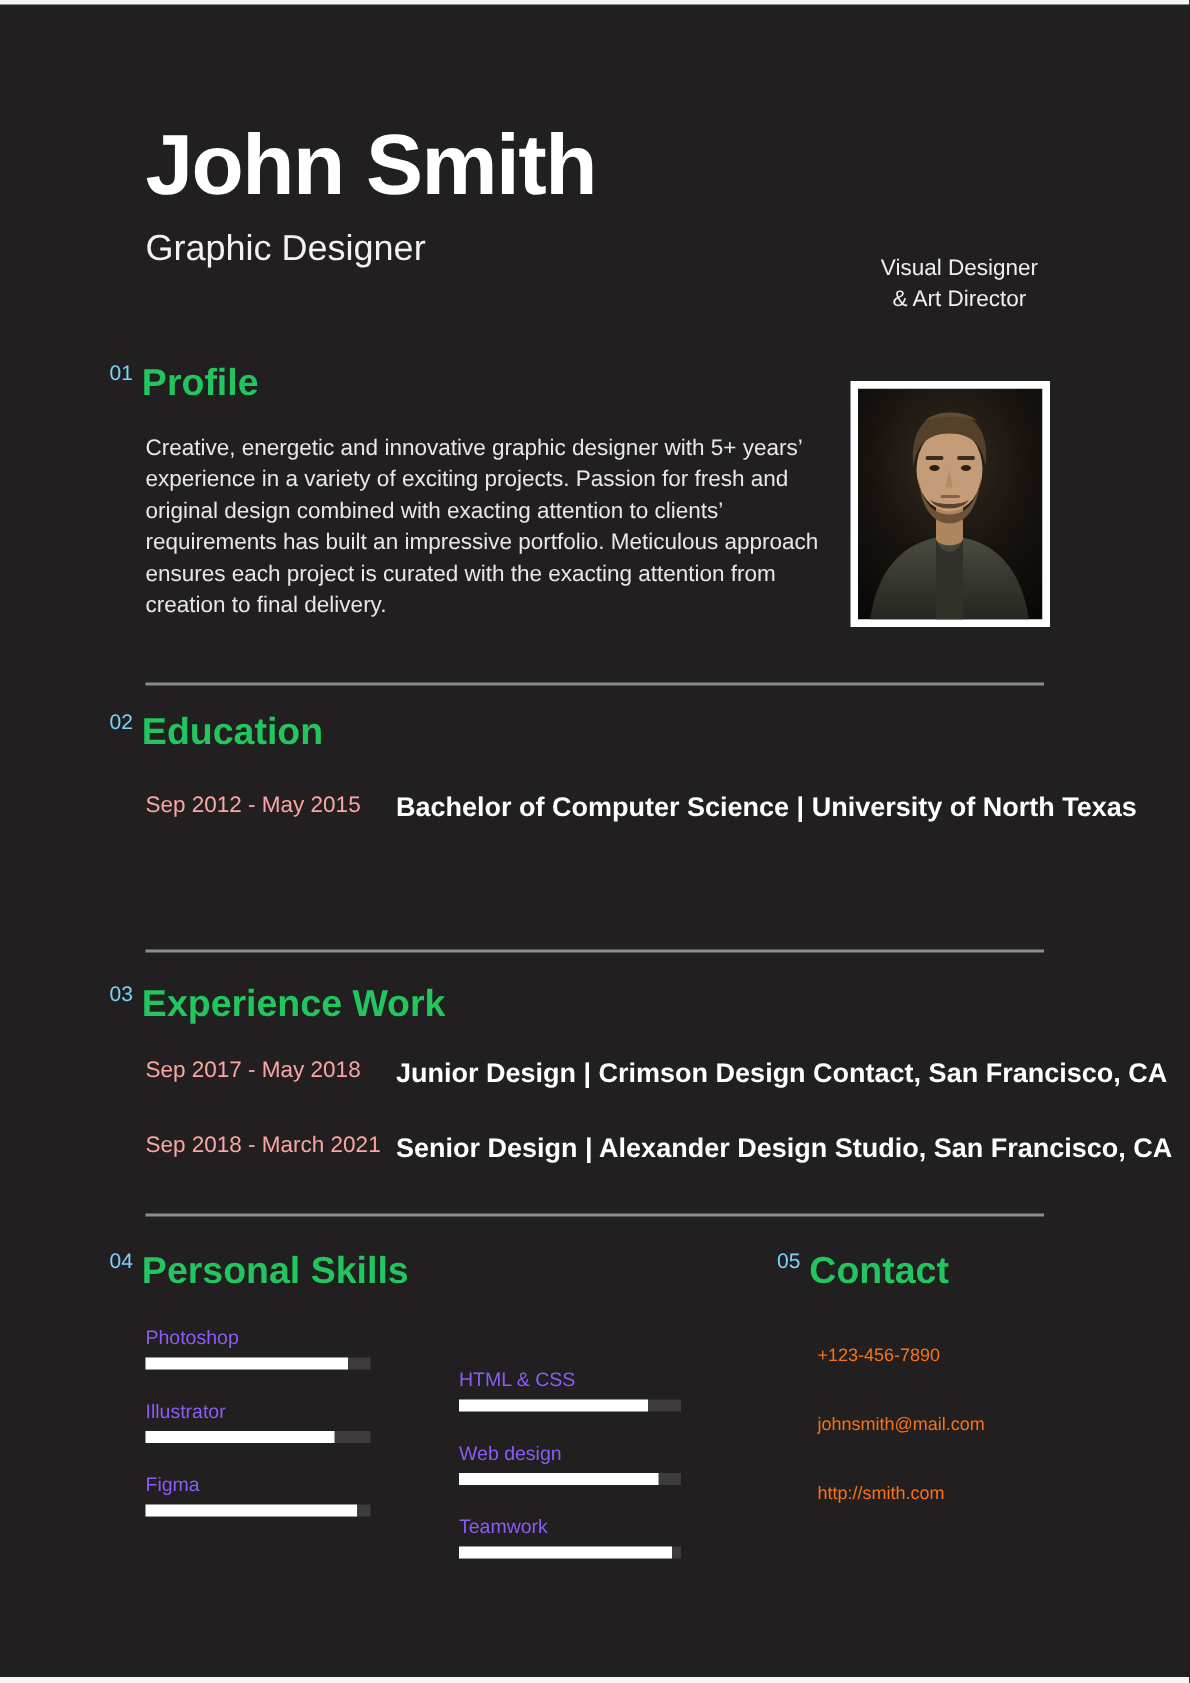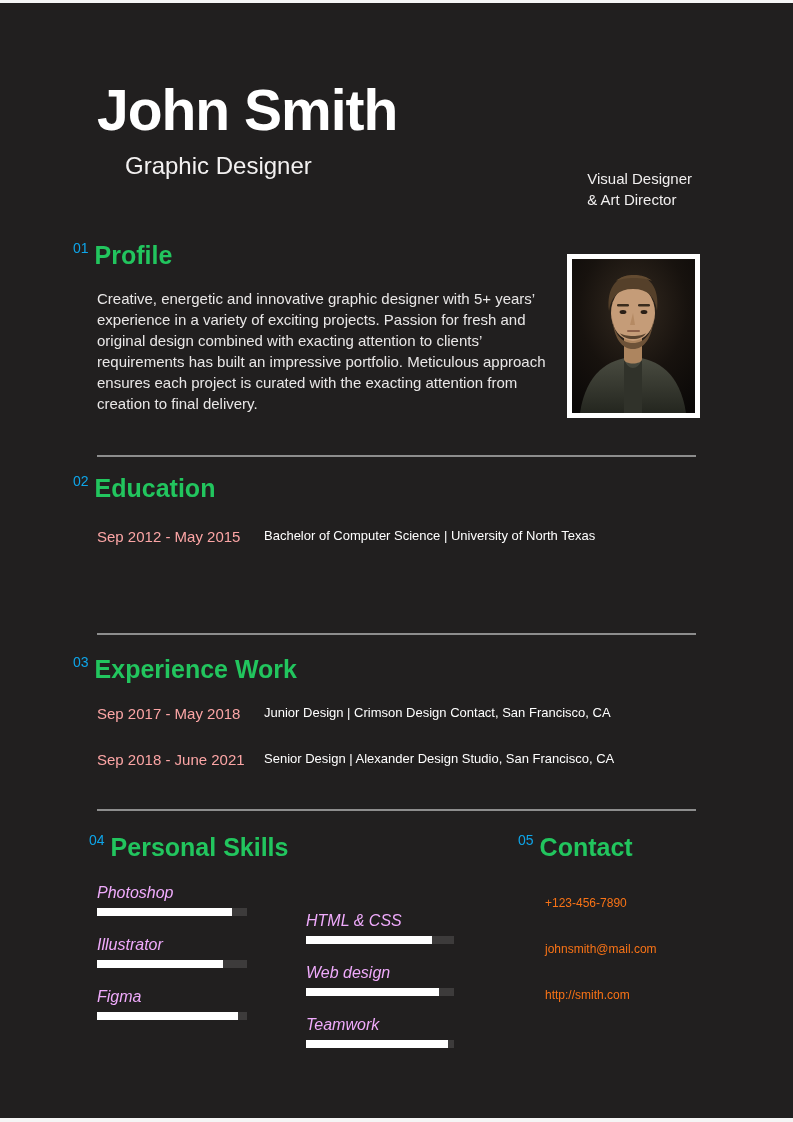--- a/index.html
+++ b/index.html
@@ -26,7 +26,7 @@
   }
   .job-title {
     position: absolute; left: 97px; top: 152px;
-    font-size: 24px; font-weight: 400; color: #f3f1f1; white-space: nowrap; margin-left: 28px;
+    font-size: 24px; font-weight: 400; color: #f3f1f1; white-space: nowrap;
   }
   .tagline {
     position: absolute; right: 101px; top: 168px;

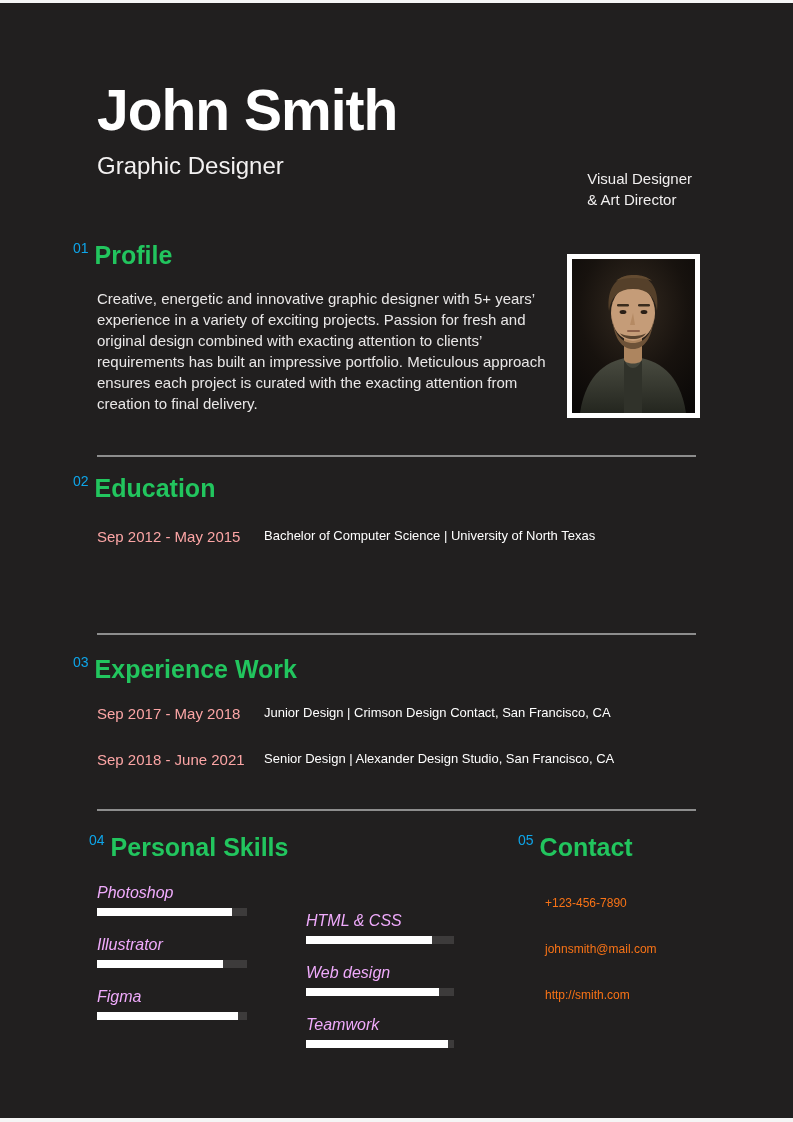--- a/index.html
+++ b/index.html
@@ -30,7 +30,7 @@
   }
   .tagline {
     position: absolute; right: 101px; top: 168px;
-    text-align: left; font-size: 15px; line-height: 21px; color: #f0eeee;
+    text-align: center; font-size: 15px; line-height: 21px; color: #f0eeee;
   }
 
   

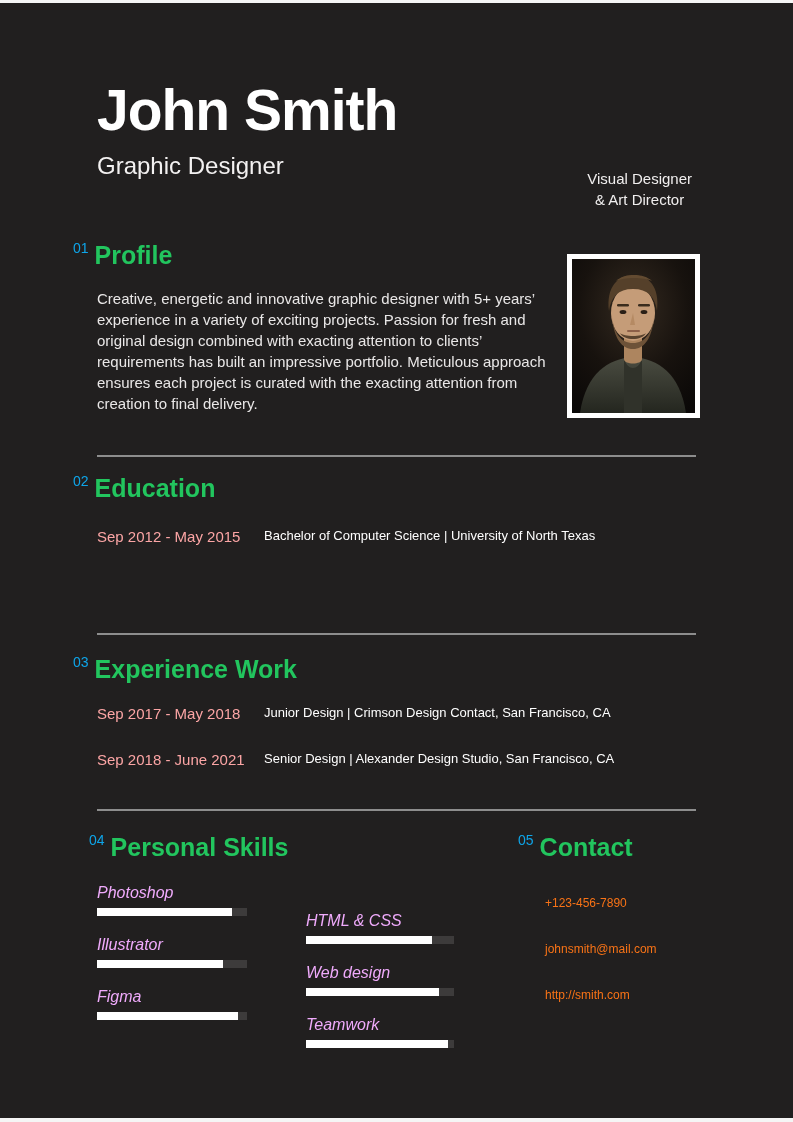--- a/index.html
+++ b/index.html
@@ -37,7 +37,7 @@
   .sec-head { position: absolute; white-space: nowrap; }
   .sec-num {
     display: inline-block; vertical-align: top;
-    font-size: 14px; font-weight: 400; color: #0ea5e9;
+    font-size: 14px; font-weight: 400; color: #7dd3fc;
     margin-right: 6px; position: relative; top: -1px;
   }
   .sec-title { font-size: 25px; font-weight: 700; color: #22c55e; letter-spacing: 0; }

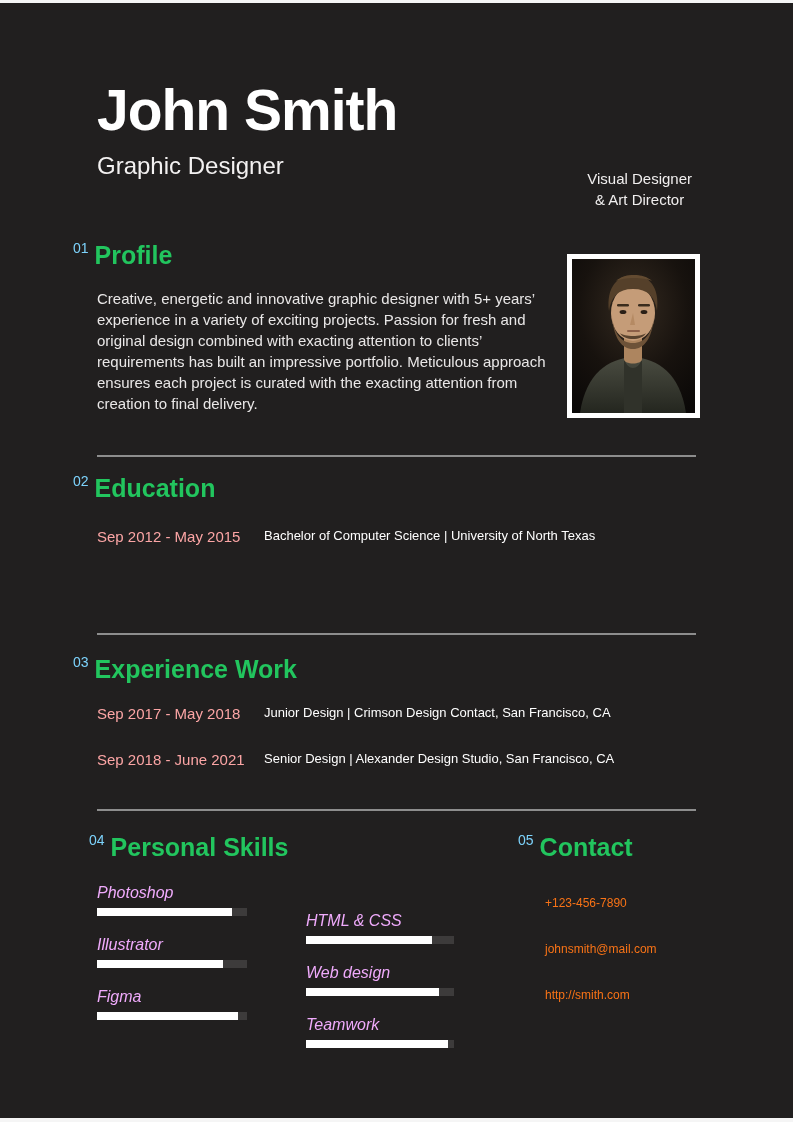--- a/index.html
+++ b/index.html
@@ -67,7 +67,7 @@
     width: 167px; flex-shrink: 0;
     font-size: 15px; color: #fca5a5; font-weight: 400; white-space: nowrap;
   }
-  .t-detail { font-size: 13px; font-weight: 400; color: #ffffff; white-space: nowrap; }
+  .t-detail { font-size: 18px; font-weight: 700; color: #ffffff; white-space: nowrap; }
 
   
   .skills-col { position: absolute; top: 884px; }

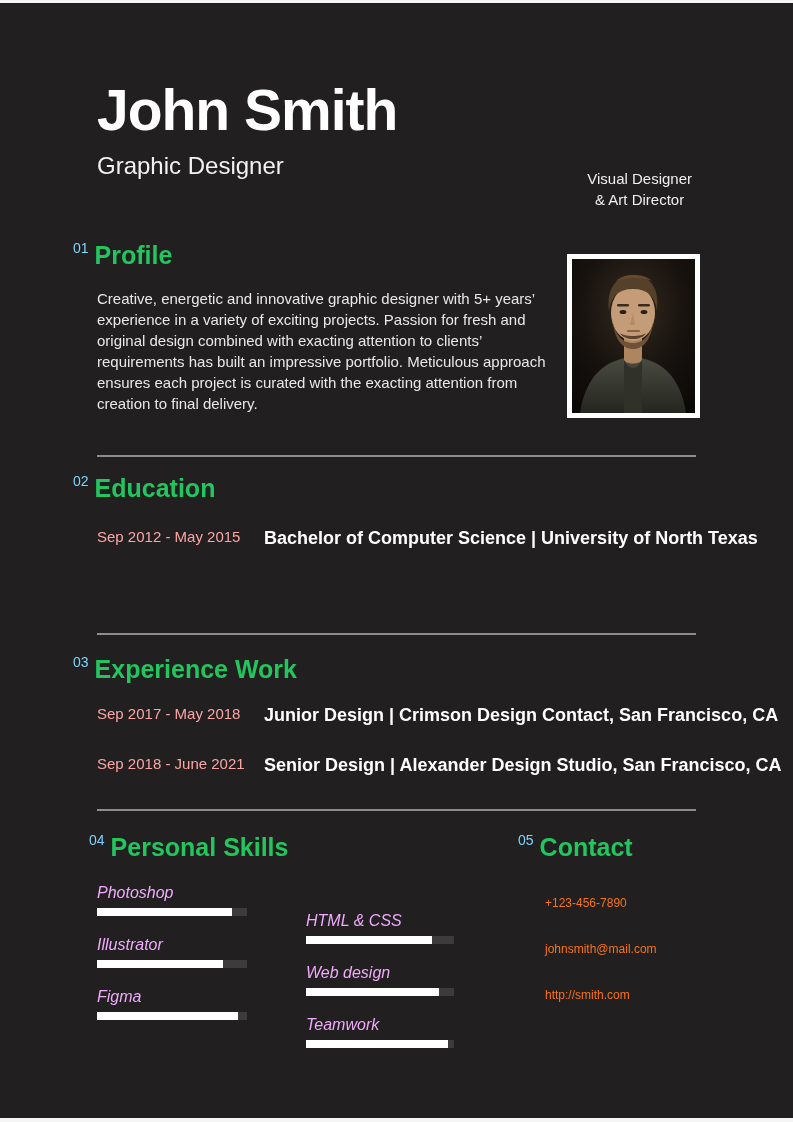--- a/index.html
+++ b/index.html
@@ -163,7 +163,7 @@
       <span class="t-detail">Junior Design | Crimson Design Contact, San Francisco, CA</span>
     </div>
     <div class="t-row">
-      <span class="t-dates">Sep 2018 - June 2021</span>
+      <span class="t-dates">Sep 2018 - March 2021</span>
       <span class="t-detail">Senior Design | Alexander Design Studio, San Francisco, CA</span>
     </div>
   </div>

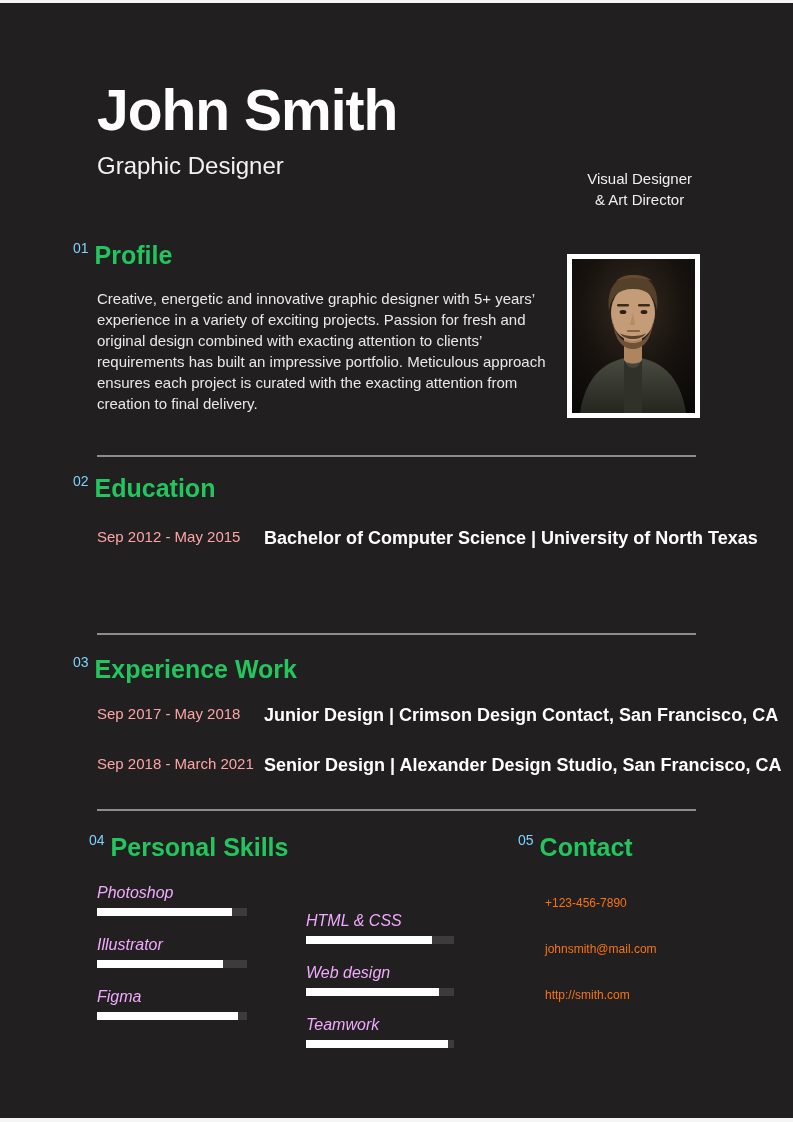--- a/index.html
+++ b/index.html
@@ -170,7 +170,7 @@
 
   <div class="divider" style="top:809px;"></div>
 
-  <div class="sec-head" style="left:89px; top:833px;">
+  <div class="sec-head" style="left:73px; top:833px;">
     <span class="sec-num">04</span><span class="sec-title">Personal Skills</span>
   </div>
 

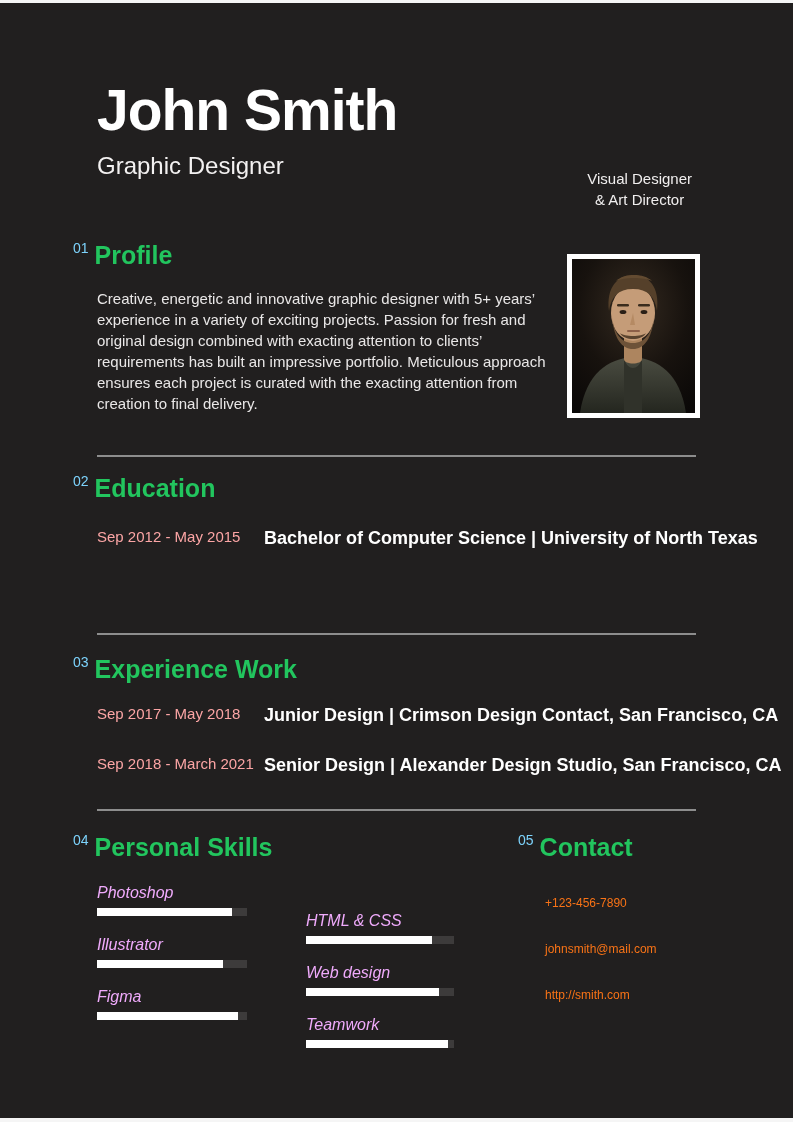--- a/index.html
+++ b/index.html
@@ -74,7 +74,7 @@
   .skills-col.left { left: 97px; width: 150px; }
   .skills-col.right { left: 306px; width: 148px; margin-top: 28px; }
   .skill-item { margin-bottom: 20px; }
-  .skill-label { font-size: 16px; color: #f0abfc; margin-bottom: 6px; white-space: nowrap; font-style: italic; }
+  .skill-label { font-size: 13px; color: #8b5cf6; margin-bottom: 6px; white-space: nowrap; }
   .skill-bar { height: 8px; background: #3d3b3b; width: 100%; }
   .skill-fill { height: 100%; background: #ffffff; }
 

